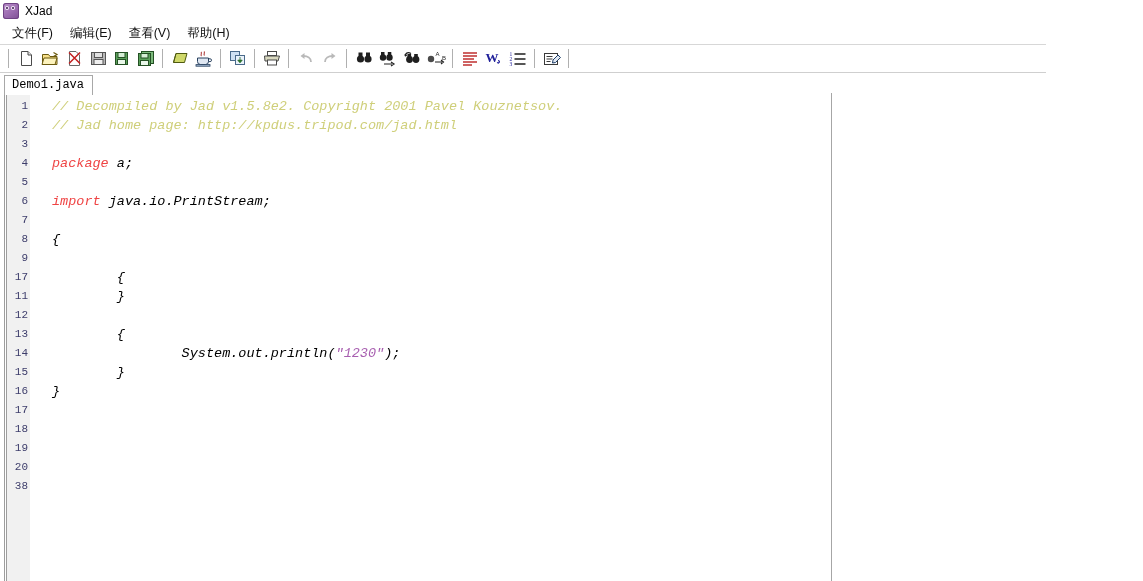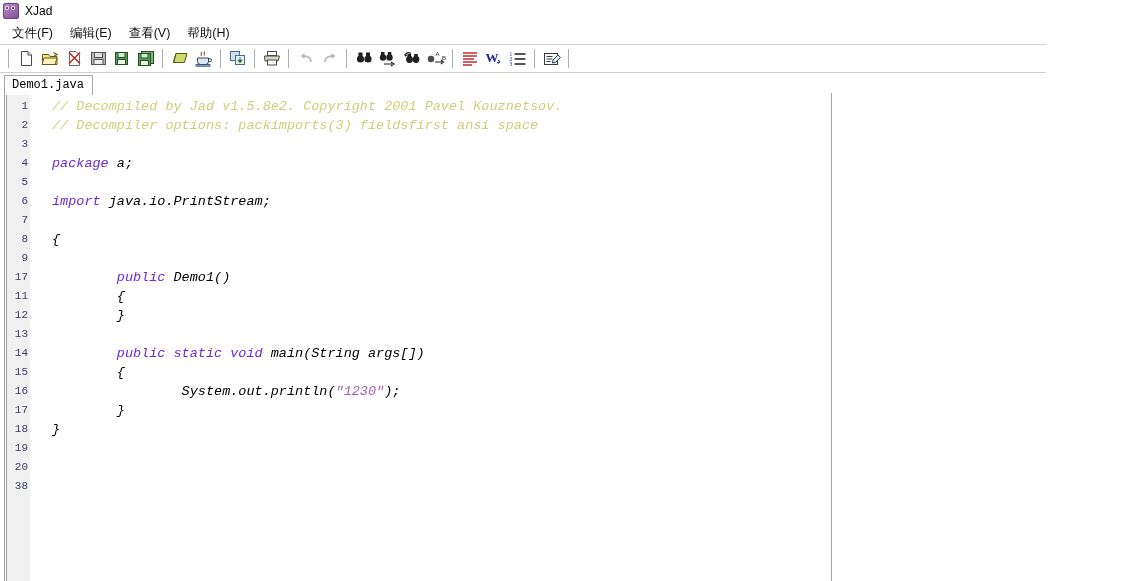--- a/index.html
+++ b/index.html
@@ -437,6 +437,7 @@
         </div>
       <div class="code-area" id="code-area">
           <div class="code-line"><span class="tok-comment">// Decompiled by Jad v1.5.8e2. Copyright 2001 Pavel Kouznetsov.</span></div>
+          <div class="code-line"><span class="tok-comment">// Jad home page: http://kpdus.tripod.com/jad.html</span></div>
           <div class="code-line"><span class="tok-comment">// Decompiler options: packimports(3) fieldsfirst ansi space</span></div>
           <div class="code-line">&nbsp;</div>
           <div class="code-line"><span class="tok-kw">package</span><span class="tok-plain"> a;</span></div>

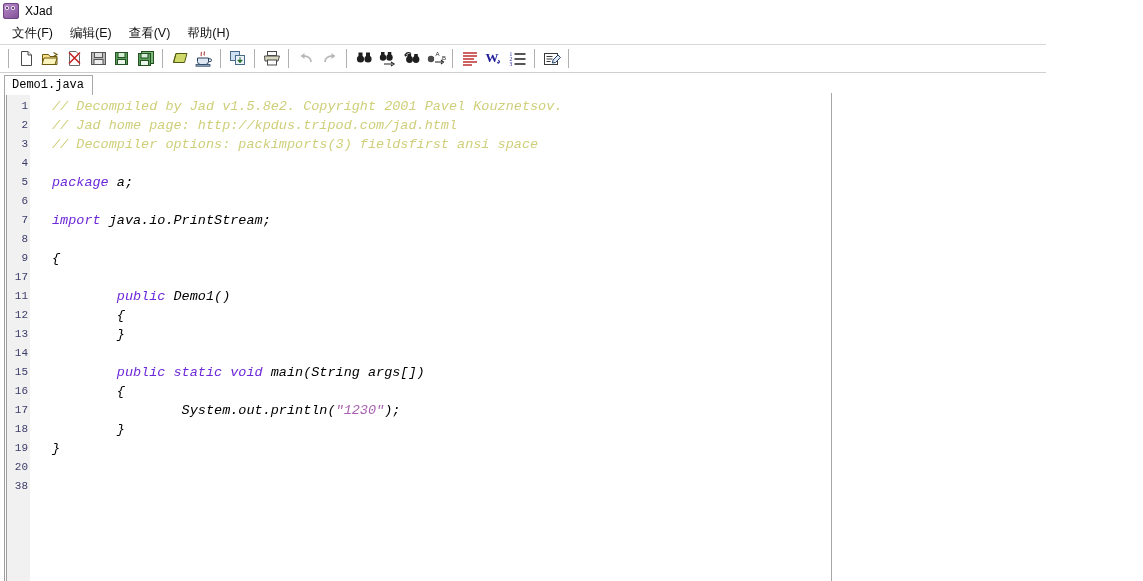--- a/index.html
+++ b/index.html
@@ -438,7 +438,6 @@
       <div class="code-area" id="code-area">
           <div class="code-line"><span class="tok-comment">// Decompiled by Jad v1.5.8e2. Copyright 2001 Pavel Kouznetsov.</span></div>
           <div class="code-line"><span class="tok-comment">// Jad home page: http://kpdus.tripod.com/jad.html</span></div>
-          <div class="code-line"><span class="tok-comment">// Decompiler options: packimports(3) fieldsfirst ansi space</span></div>
           <div class="code-line">&nbsp;</div>
           <div class="code-line"><span class="tok-kw">package</span><span class="tok-plain"> a;</span></div>
           <div class="code-line">&nbsp;</div>

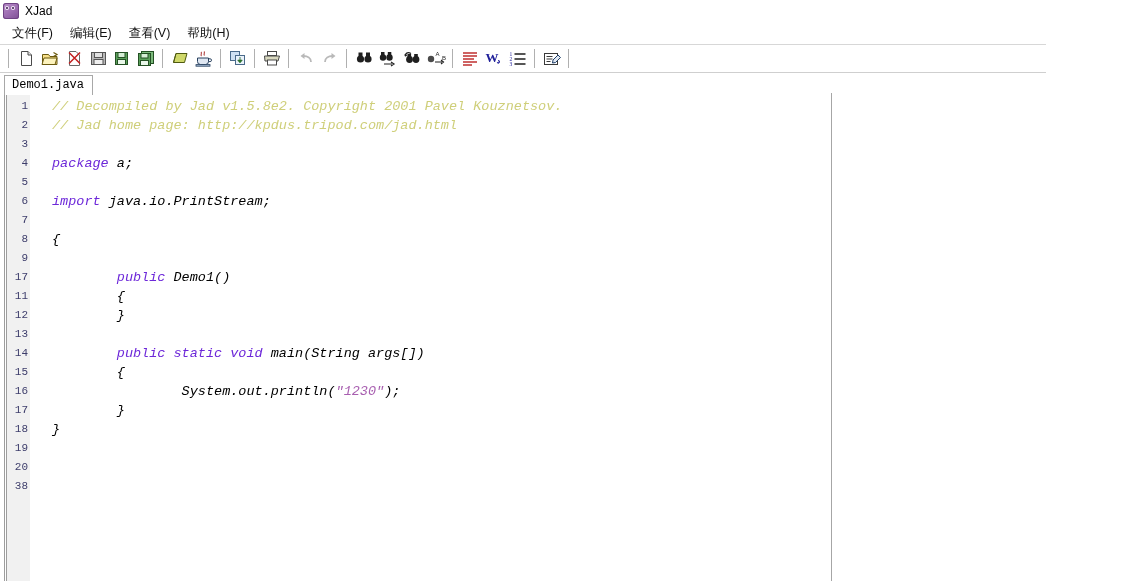--- a/index.html
+++ b/index.html
@@ -193,7 +193,7 @@
     color: #000000;
   }
   .tok-comment { color: #cfcf7a; }
-  .tok-kw      { color: #6d28d9; }
+  .tok-kw      { color: #ef4444; }
   .tok-plain   { color: #000000; }
   .tok-str     { color: #a85fb0; }
 

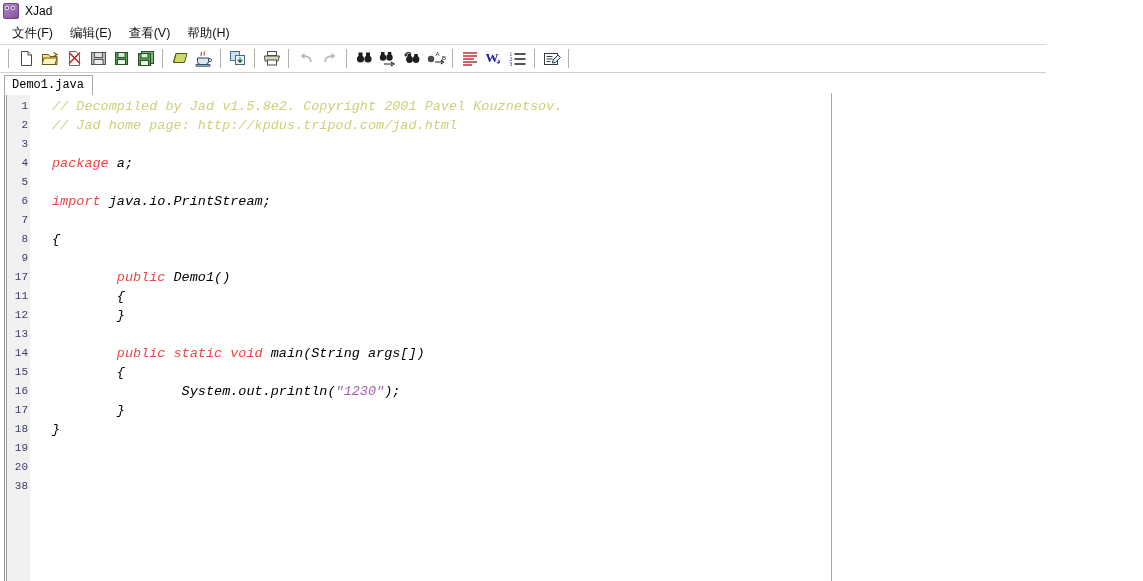--- a/index.html
+++ b/index.html
@@ -445,7 +445,6 @@
           <div class="code-line">&nbsp;</div>
           <div class="code-line"><span class="tok-plain">{</span></div>
           <div class="code-line">&nbsp;</div>
-          <div class="code-line"><span class="tok-plain">        </span><span class="tok-kw">public</span><span class="tok-plain"> Demo1()</span></div>
           <div class="code-line"><span class="tok-plain">        {</span></div>
           <div class="code-line"><span class="tok-plain">        }</span></div>
           <div class="code-line">&nbsp;</div>

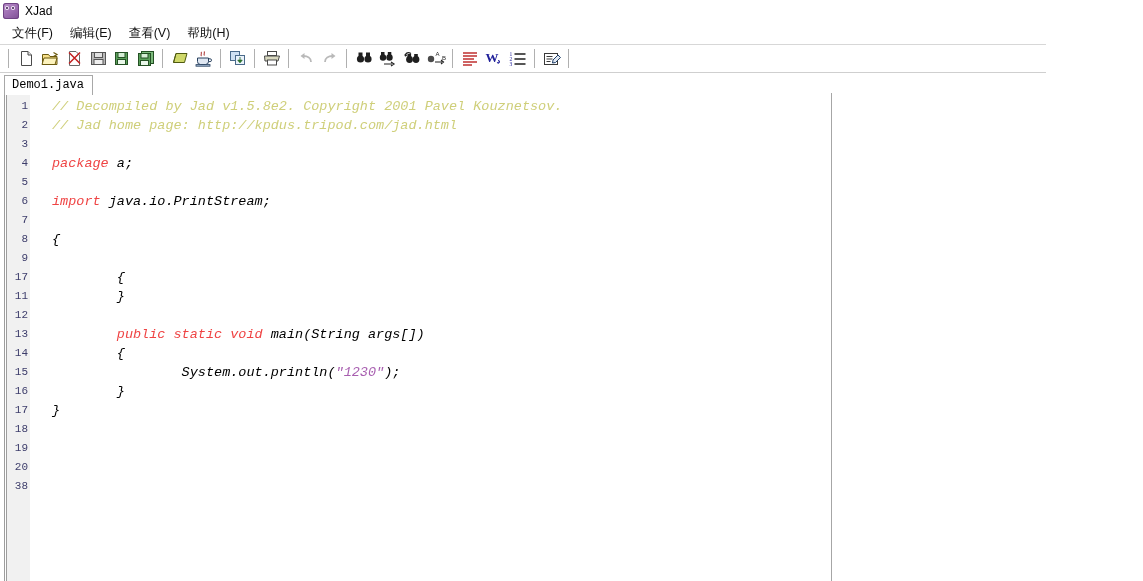--- a/index.html
+++ b/index.html
@@ -448,7 +448,6 @@
           <div class="code-line"><span class="tok-plain">        {</span></div>
           <div class="code-line"><span class="tok-plain">        }</span></div>
           <div class="code-line">&nbsp;</div>
-          <div class="code-line"><span class="tok-plain">        </span><span class="tok-kw">public static void</span><span class="tok-plain"> main(String args[])</span></div>
           <div class="code-line"><span class="tok-plain">        {</span></div>
           <div class="code-line"><span class="tok-plain">                System.out.println(</span><span class="tok-str">"1230"</span><span class="tok-plain">);</span></div>
           <div class="code-line"><span class="tok-plain">        }</span></div>

